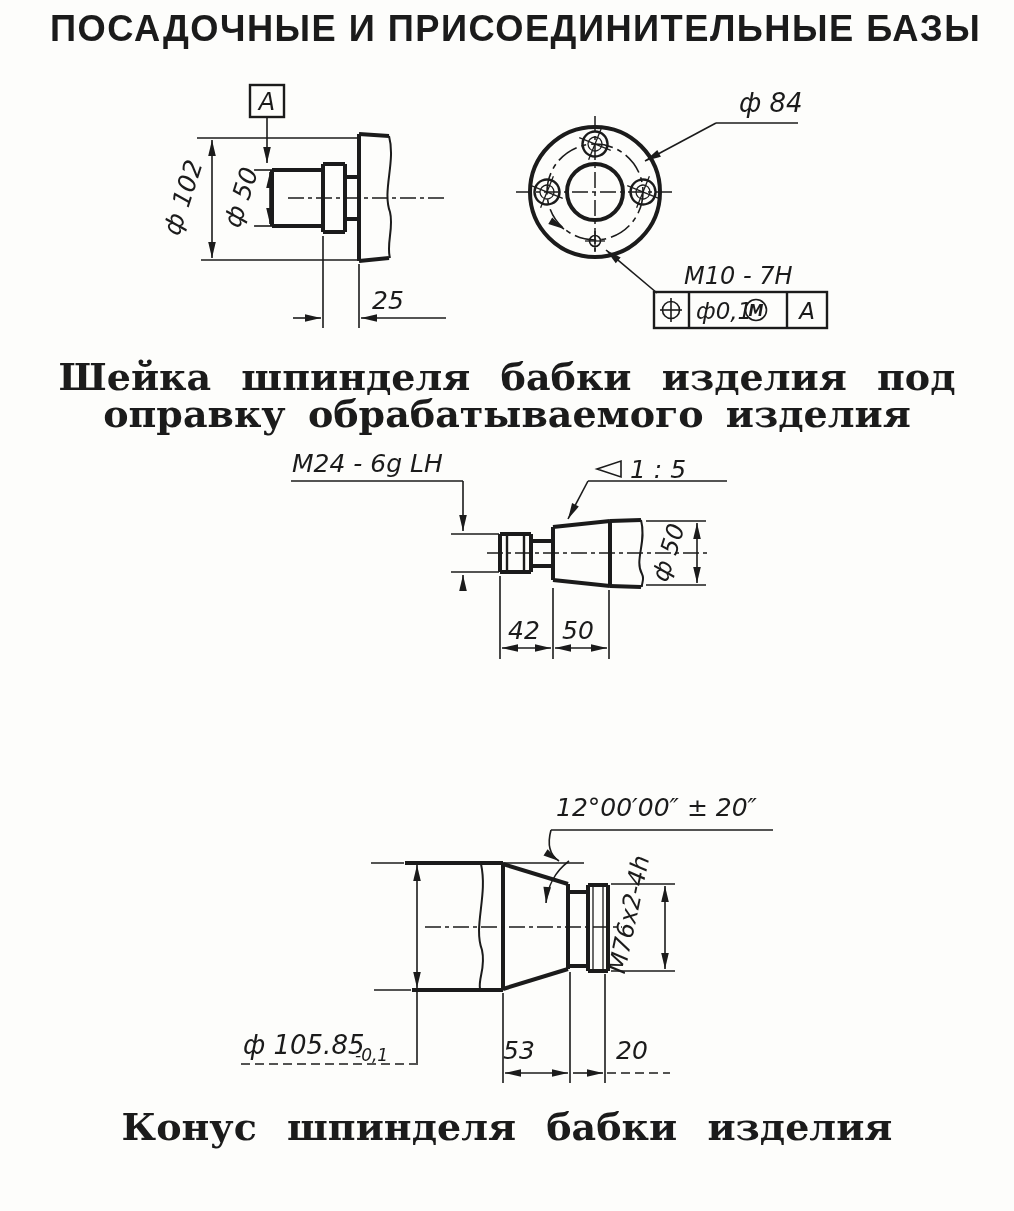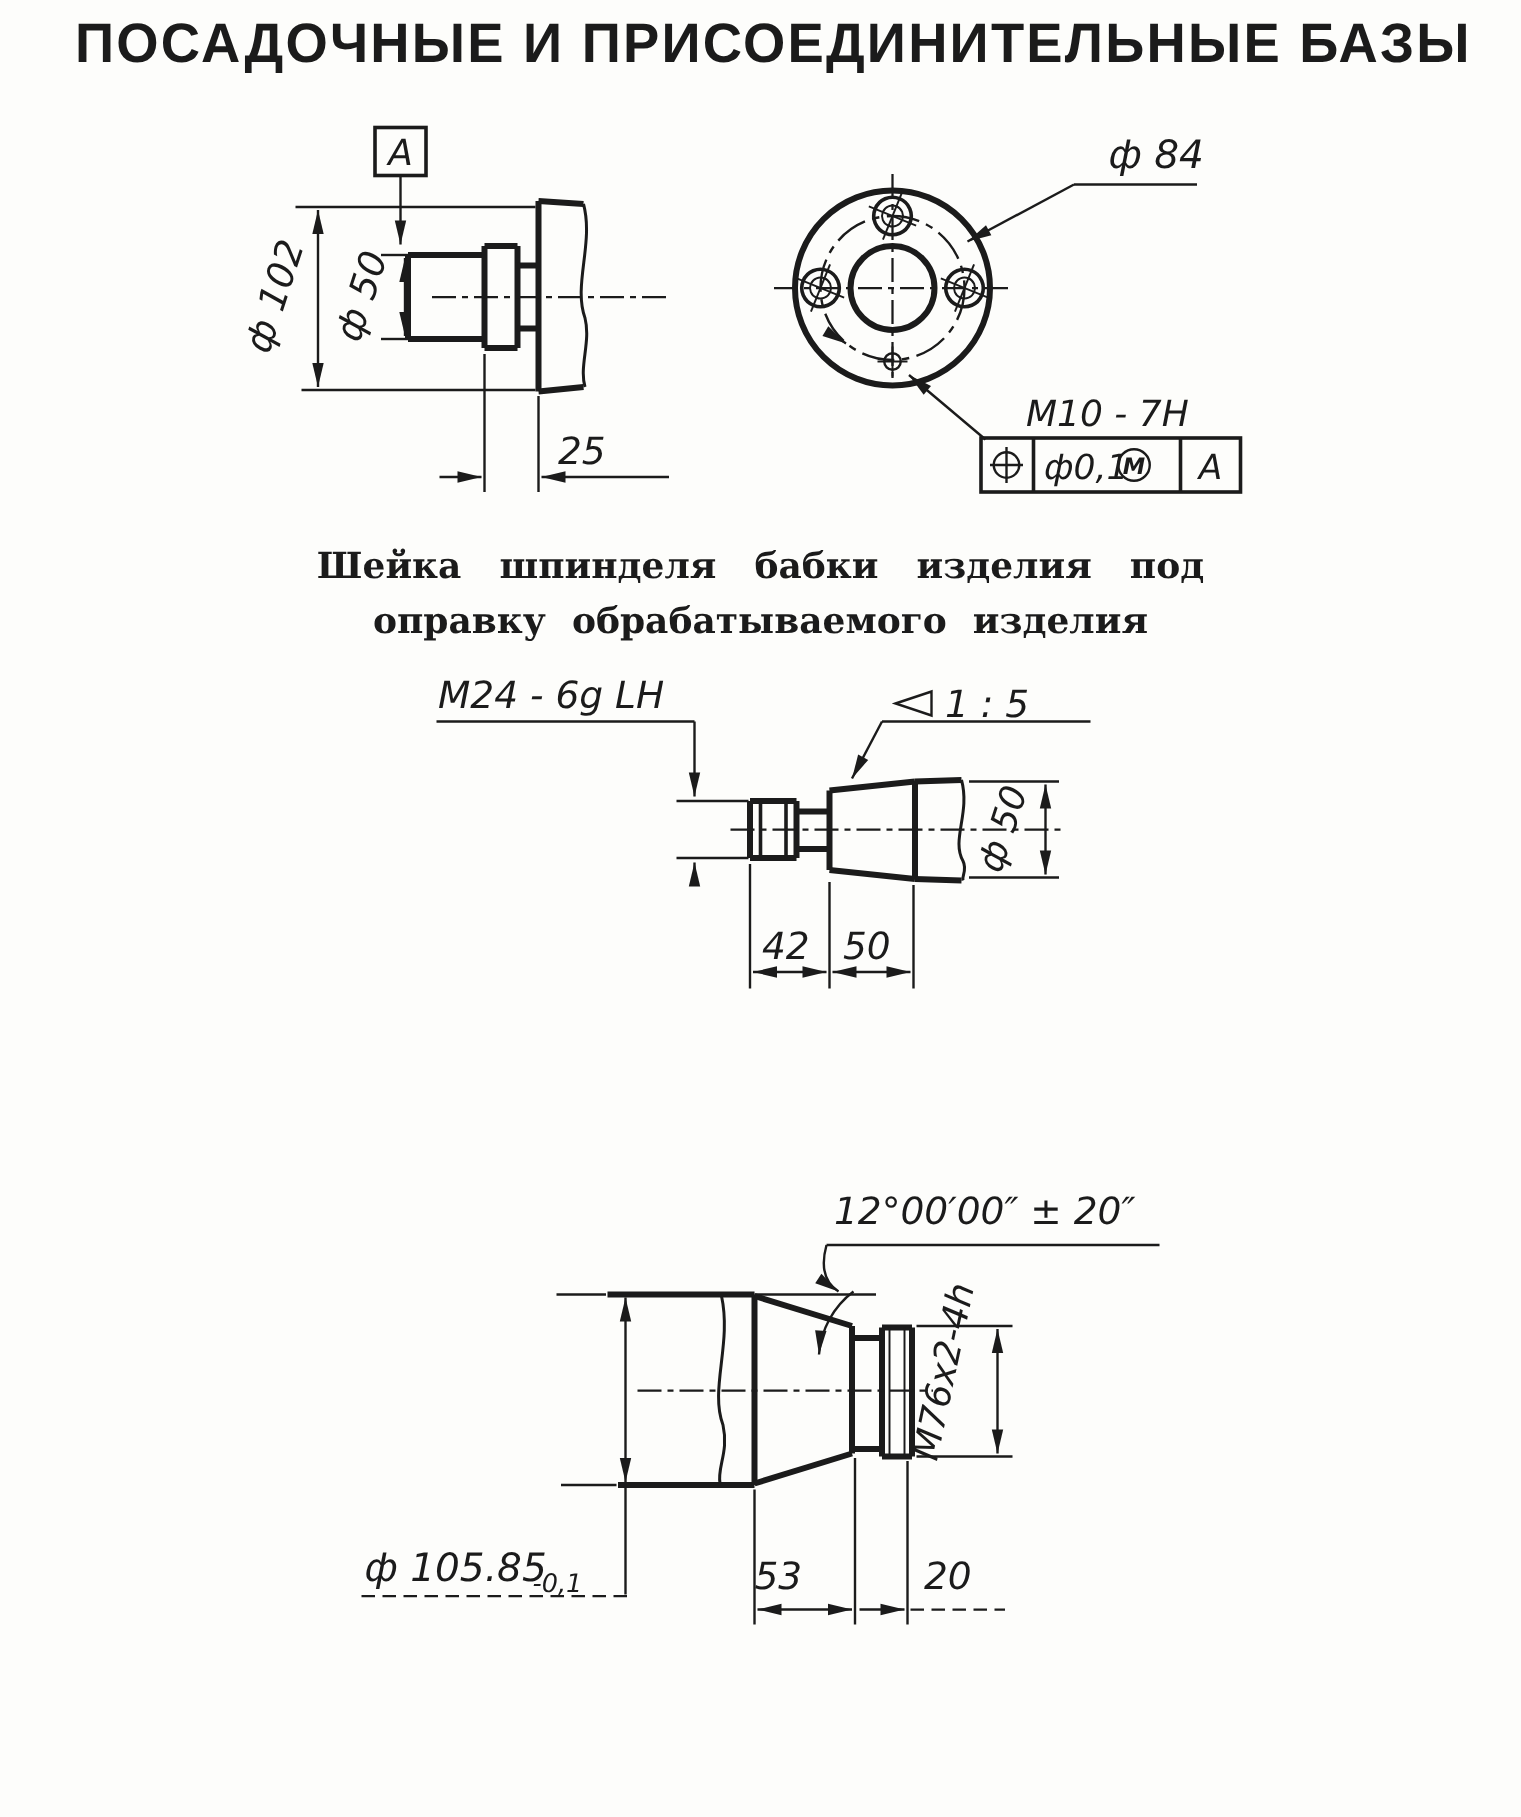--- a/index.html
+++ b/index.html
@@ -10,7 +10,7 @@
          font-family:"Liberation Sans",sans-serif;font-weight:bold;font-size:37px;
          letter-spacing:1.5px;white-space:nowrap;transform:scaleX(0.98);transform-origin:left;}
   .caption{position:absolute;left:0;width:1014px;text-align:center;
-           font-family:"DejaVu Serif",serif;font-weight:bold;font-size:24px;line-height:37px;}
+           font-family:"DejaVu Serif",serif;font-weight:bold;font-size:38px;line-height:37px;}
   .cap1{top:358px;} .cap2{top:684px;} .cap3{top:1108px;}
   .ws-wide{word-spacing:17px;} .ws-mid{word-spacing:9px;} .ws-big{word-spacing:22px;}
   svg.blueprint{position:absolute;left:0;top:0;color:var(--ink);}

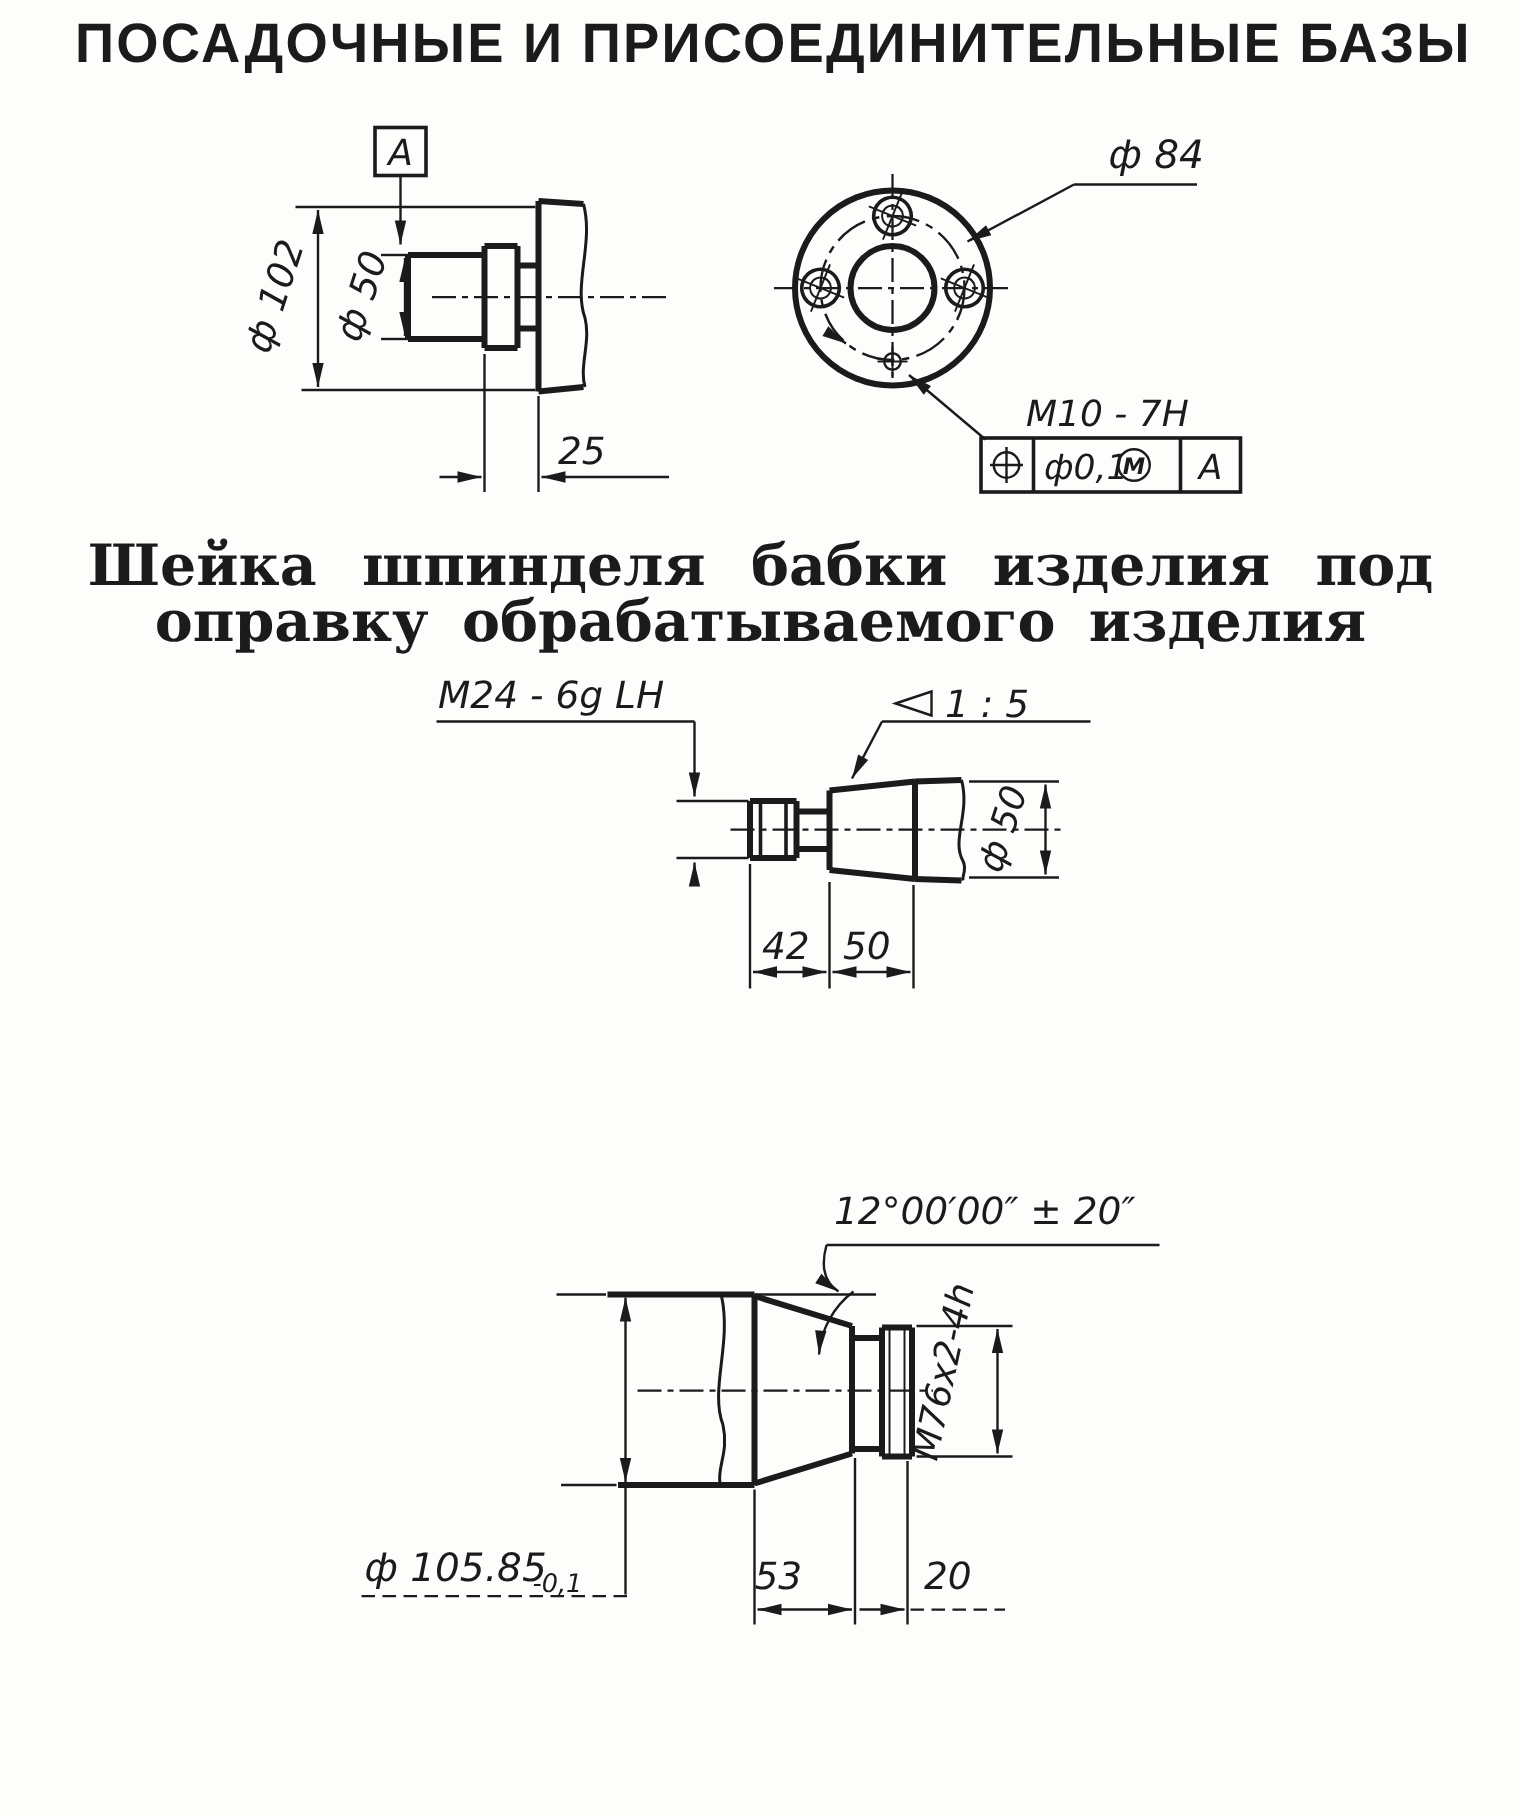--- a/index.html
+++ b/index.html
@@ -239,6 +239,7 @@
 
 
   <div class="caption cap3">
+    <div class="ws-wide">Конус шпинделя бабки изделия</div>
   </div>
 
 </div>

